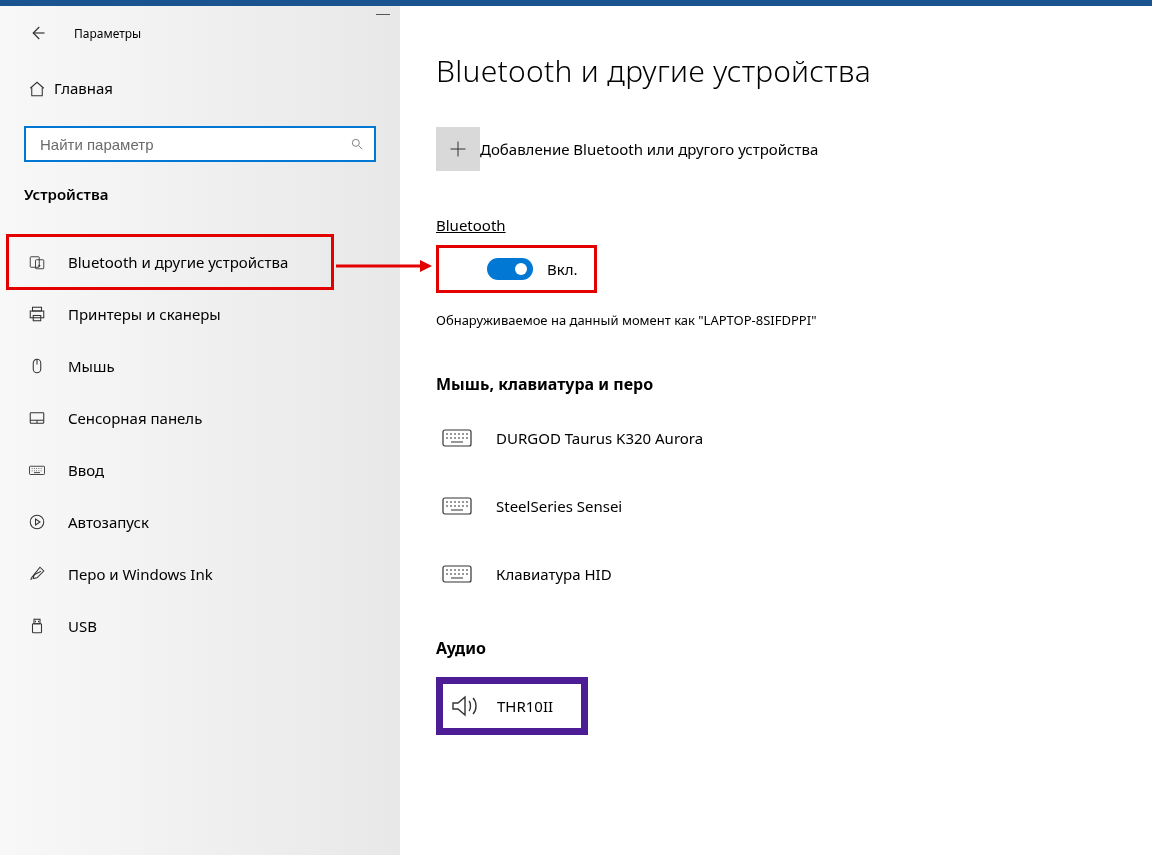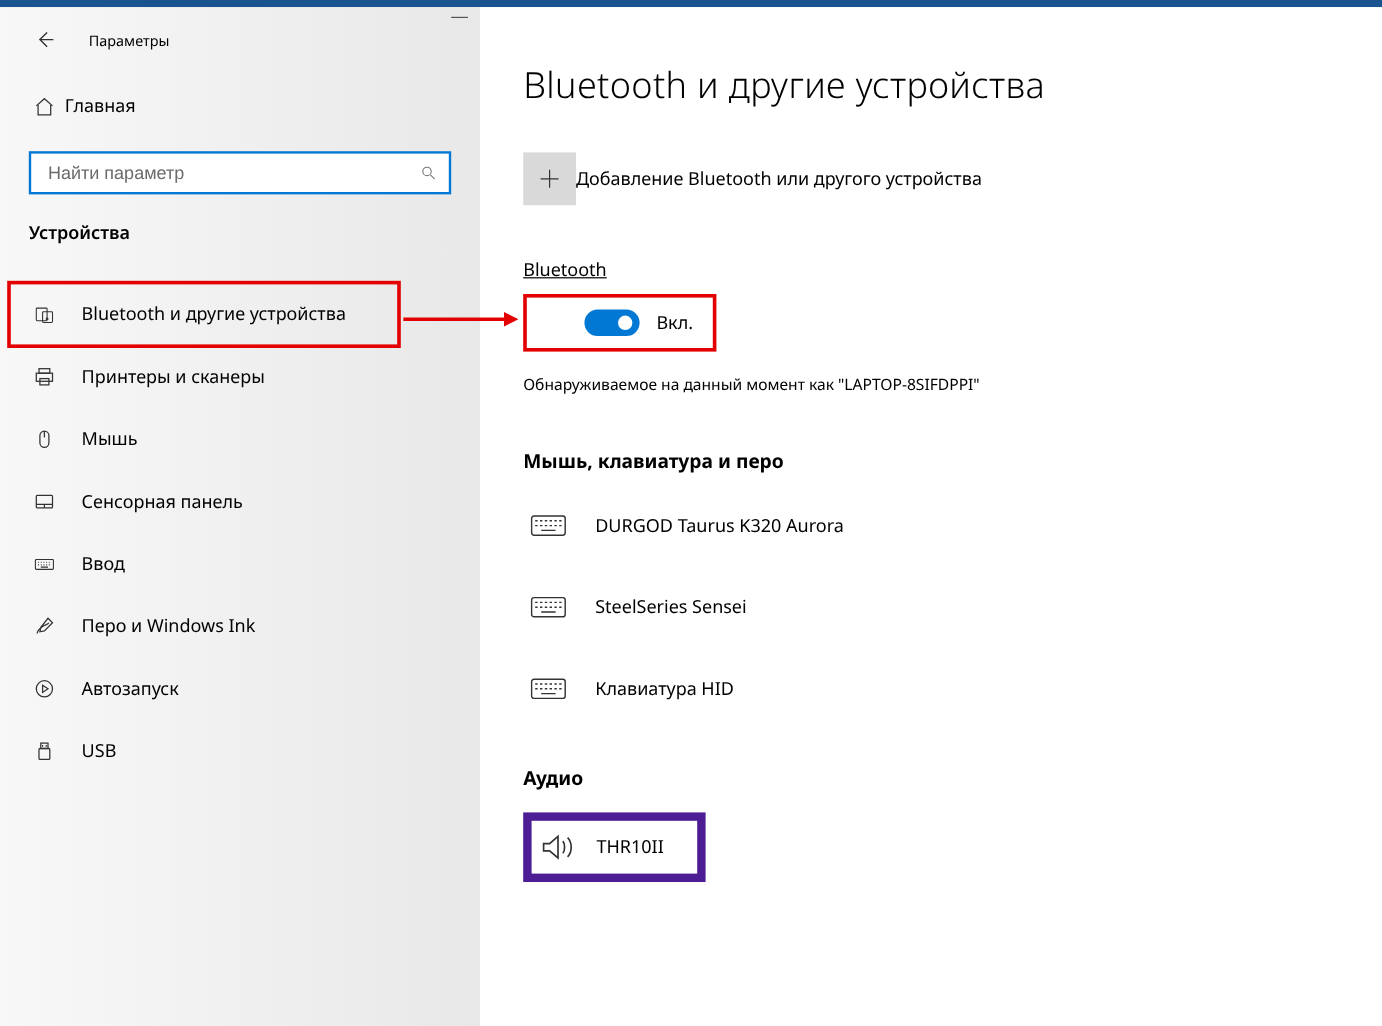--- a/index.html
+++ b/index.html
@@ -265,20 +265,20 @@
         <div class="nav-item">
           <span>
             <svg viewBox="0 0 24 24" fill="none" stroke="#333" stroke-width="1.4">
+                <circle cx="12" cy="12" r="9"></circle>
+                <path d="M10 8 L16 12 L10 16 Z"></path>
+              </svg>
+          </span>
+          <span>Автозапуск</span>
+        </div>
+        <div class="nav-item">
+          <span>
+            <svg viewBox="0 0 24 24" fill="none" stroke="#333" stroke-width="1.4">
                 <path d="M4 20 C4 16 7 14 10 12 C13 10 16 10 17 8"></path>
                 <path d="M16 3 L21 8 L12 17 L7 18 L8 13 Z"></path>
               </svg>
           </span>
           <span>Перо и Windows Ink</span>
-        </div>
-        <div class="nav-item">
-          <span>
-            <svg viewBox="0 0 24 24" fill="none" stroke="#333" stroke-width="1.4">
-                <circle cx="12" cy="12" r="9"></circle>
-                <path d="M10 8 L16 12 L10 16 Z"></path>
-              </svg>
-          </span>
-          <span>Автозапуск</span>
         </div>
         <div class="nav-item">
           <span>

